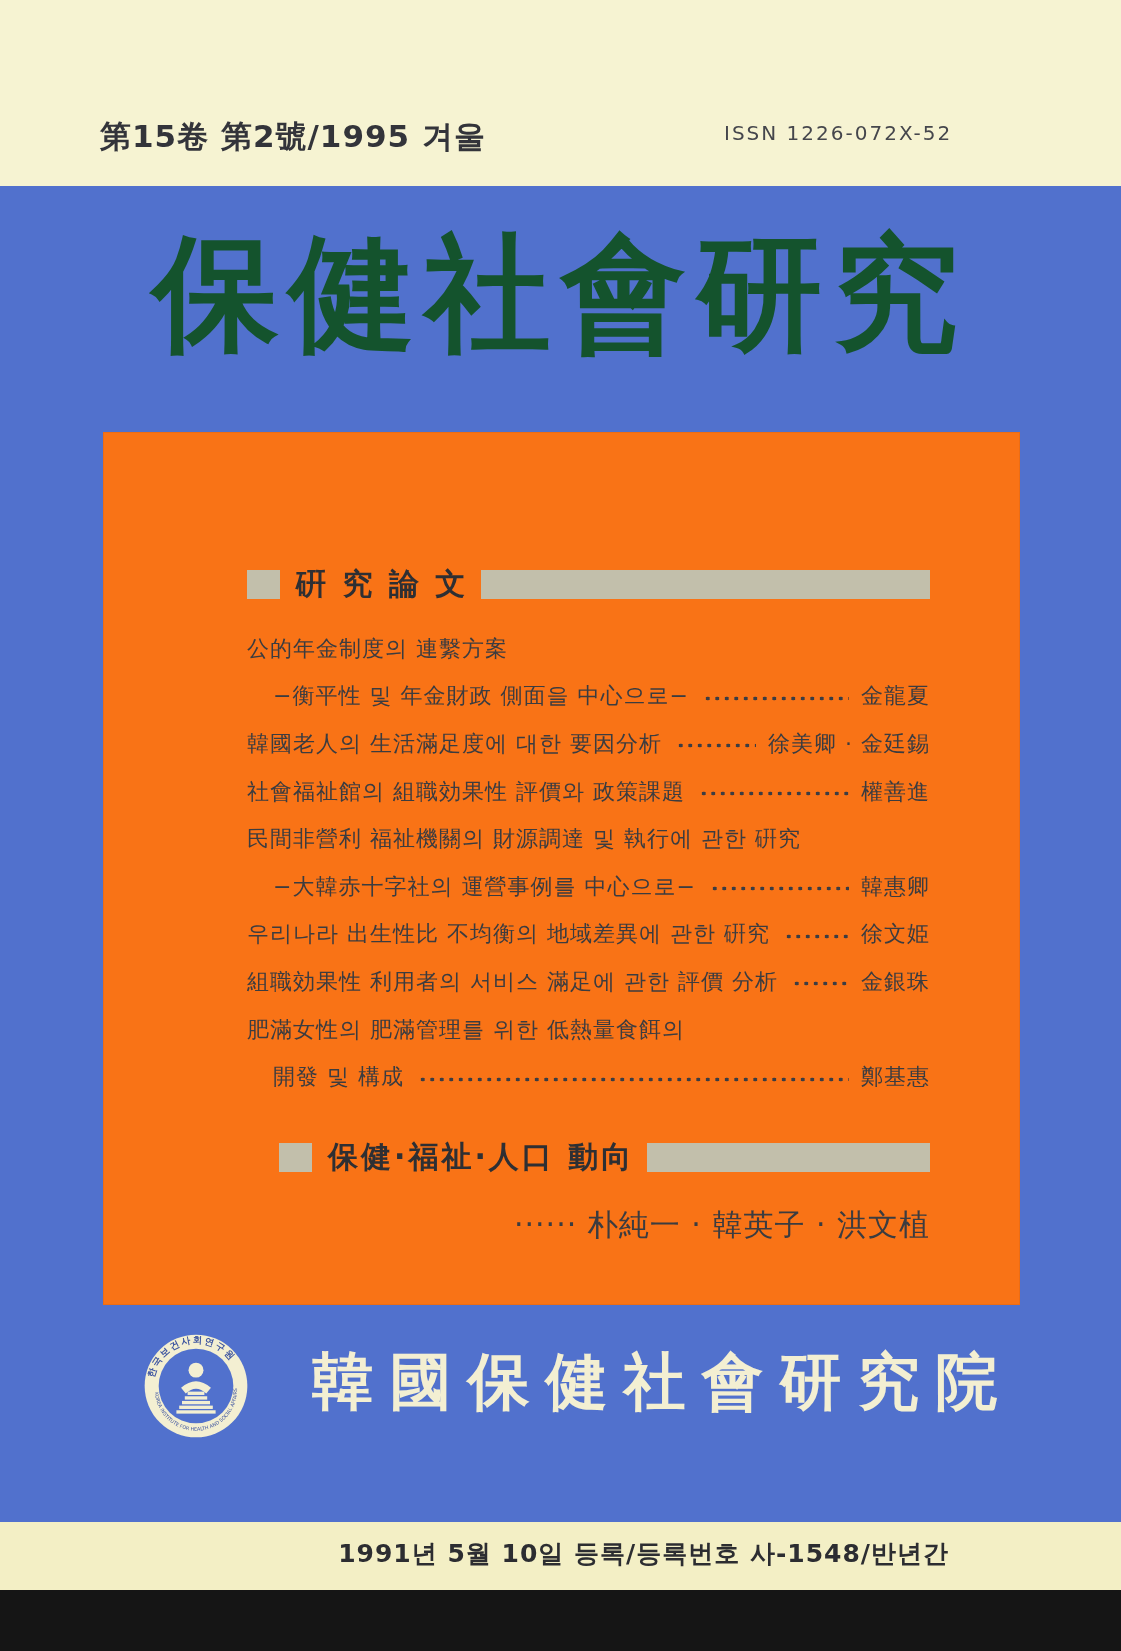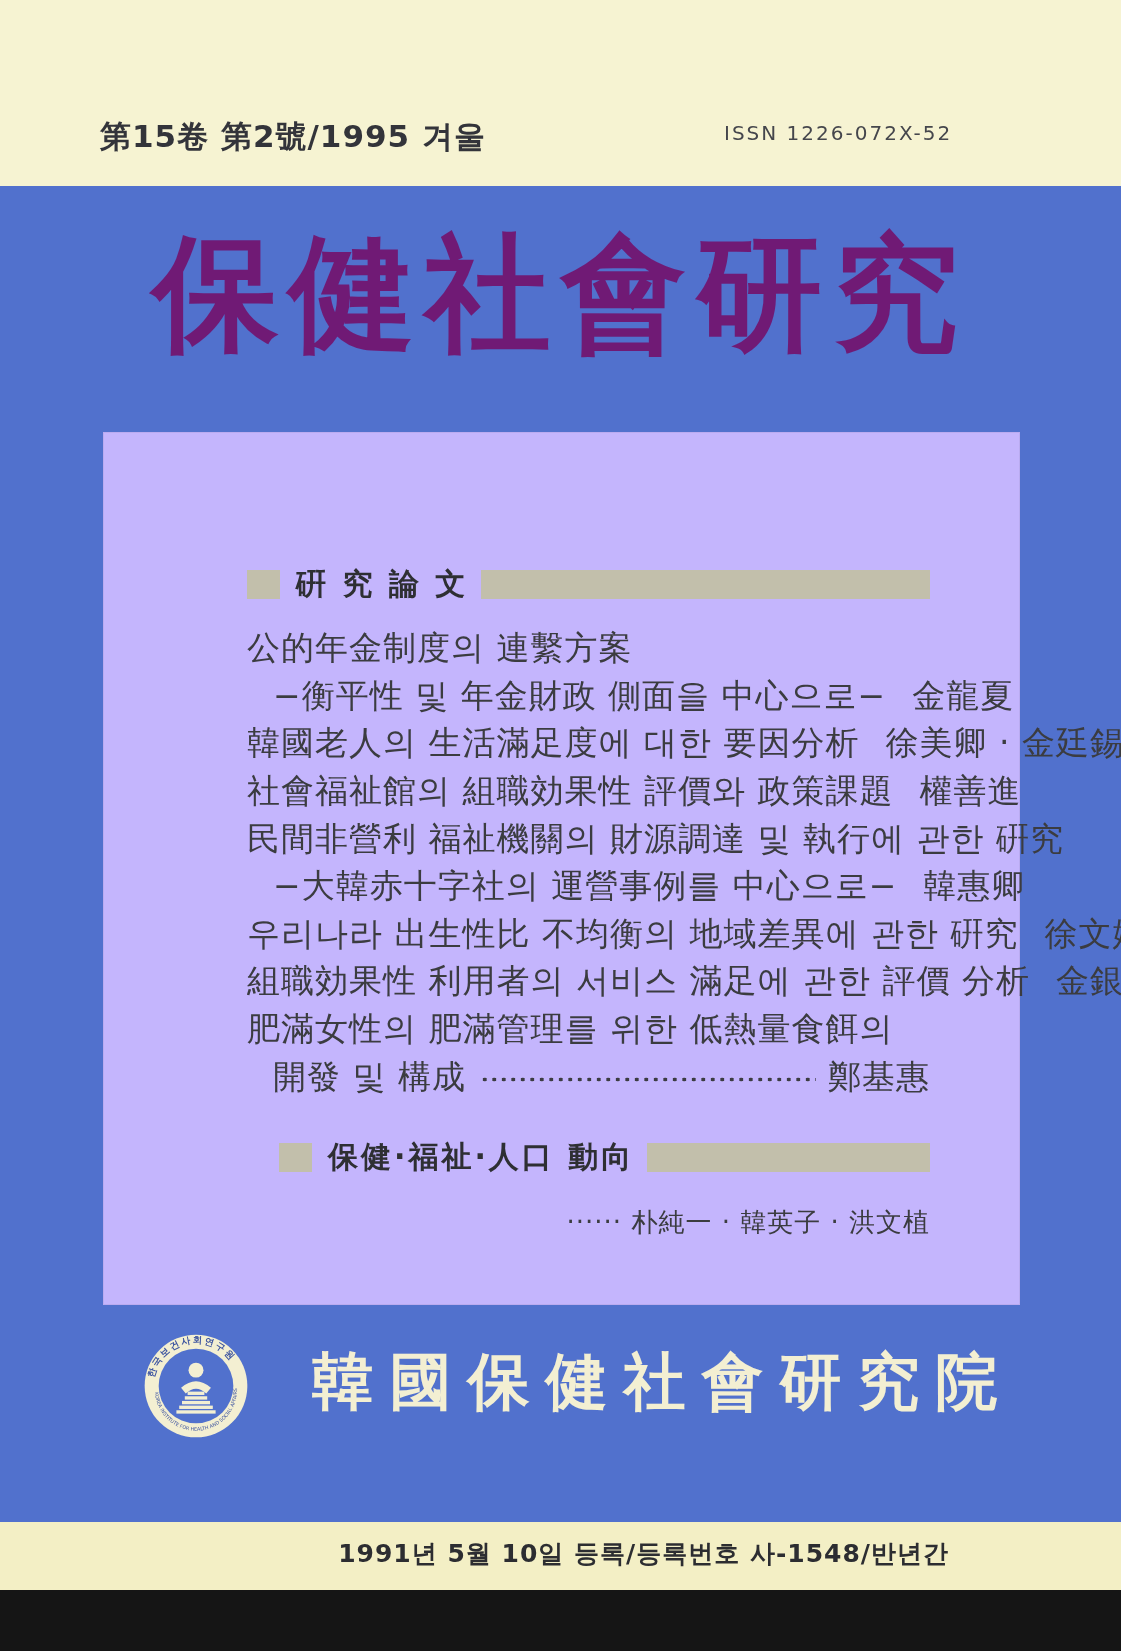--- a/index.html
+++ b/index.html
@@ -15,7 +15,7 @@
   .blue-field{position:absolute;left:0;top:186px;width:100%;height:1336px;background:#5171cd;}
   .journal-title{position:absolute;left:0;top:212px;width:100%;text-align:center;
     font-family:"DejaVu Serif","Liberation Serif",serif;font-weight:bold;
-    font-size:126px;line-height:1.3;color:#701a75;letter-spacing:10px;white-space:nowrap;}
+    font-size:126px;line-height:1.3;color:#14532d;letter-spacing:10px;white-space:nowrap;}
 
   
   .panel{position:absolute;left:103px;top:432px;width:917px;height:873px;background:#c4b5fd;box-shadow:0 0 0 1px rgba(0,0,0,0.05) inset;}

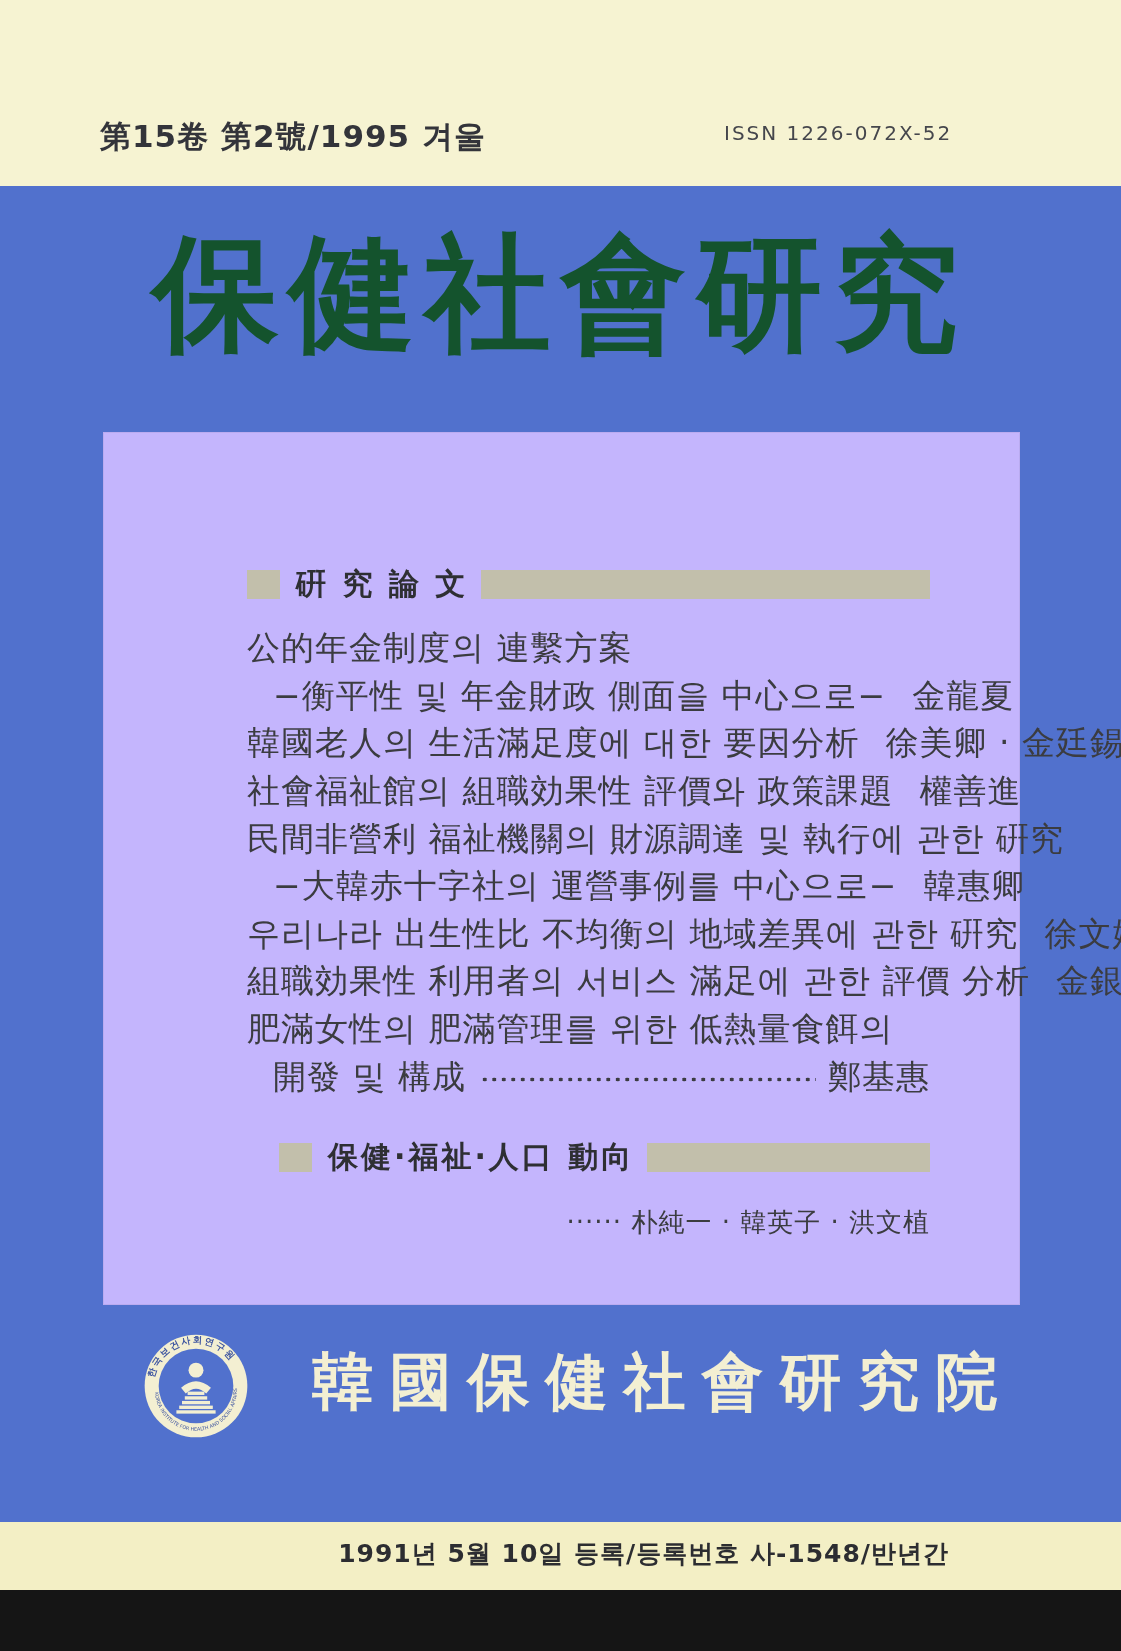--- a/index.html
+++ b/index.html
@@ -18,7 +18,7 @@
     font-size:126px;line-height:1.3;color:#14532d;letter-spacing:10px;white-space:nowrap;}
 
   
-  .panel{position:absolute;left:103px;top:432px;width:917px;height:873px;background:#c4b5fd;box-shadow:0 0 0 1px rgba(0,0,0,0.05) inset;}
+  .panel{position:absolute;left:103px;top:432px;width:917px;height:873px;background:#f97316;box-shadow:0 0 0 1px rgba(0,0,0,0.05) inset;}
   .panel-inner{padding:136px 90px 0 144px;}
 
   .sec-header{display:flex;align-items:center;height:32px;}

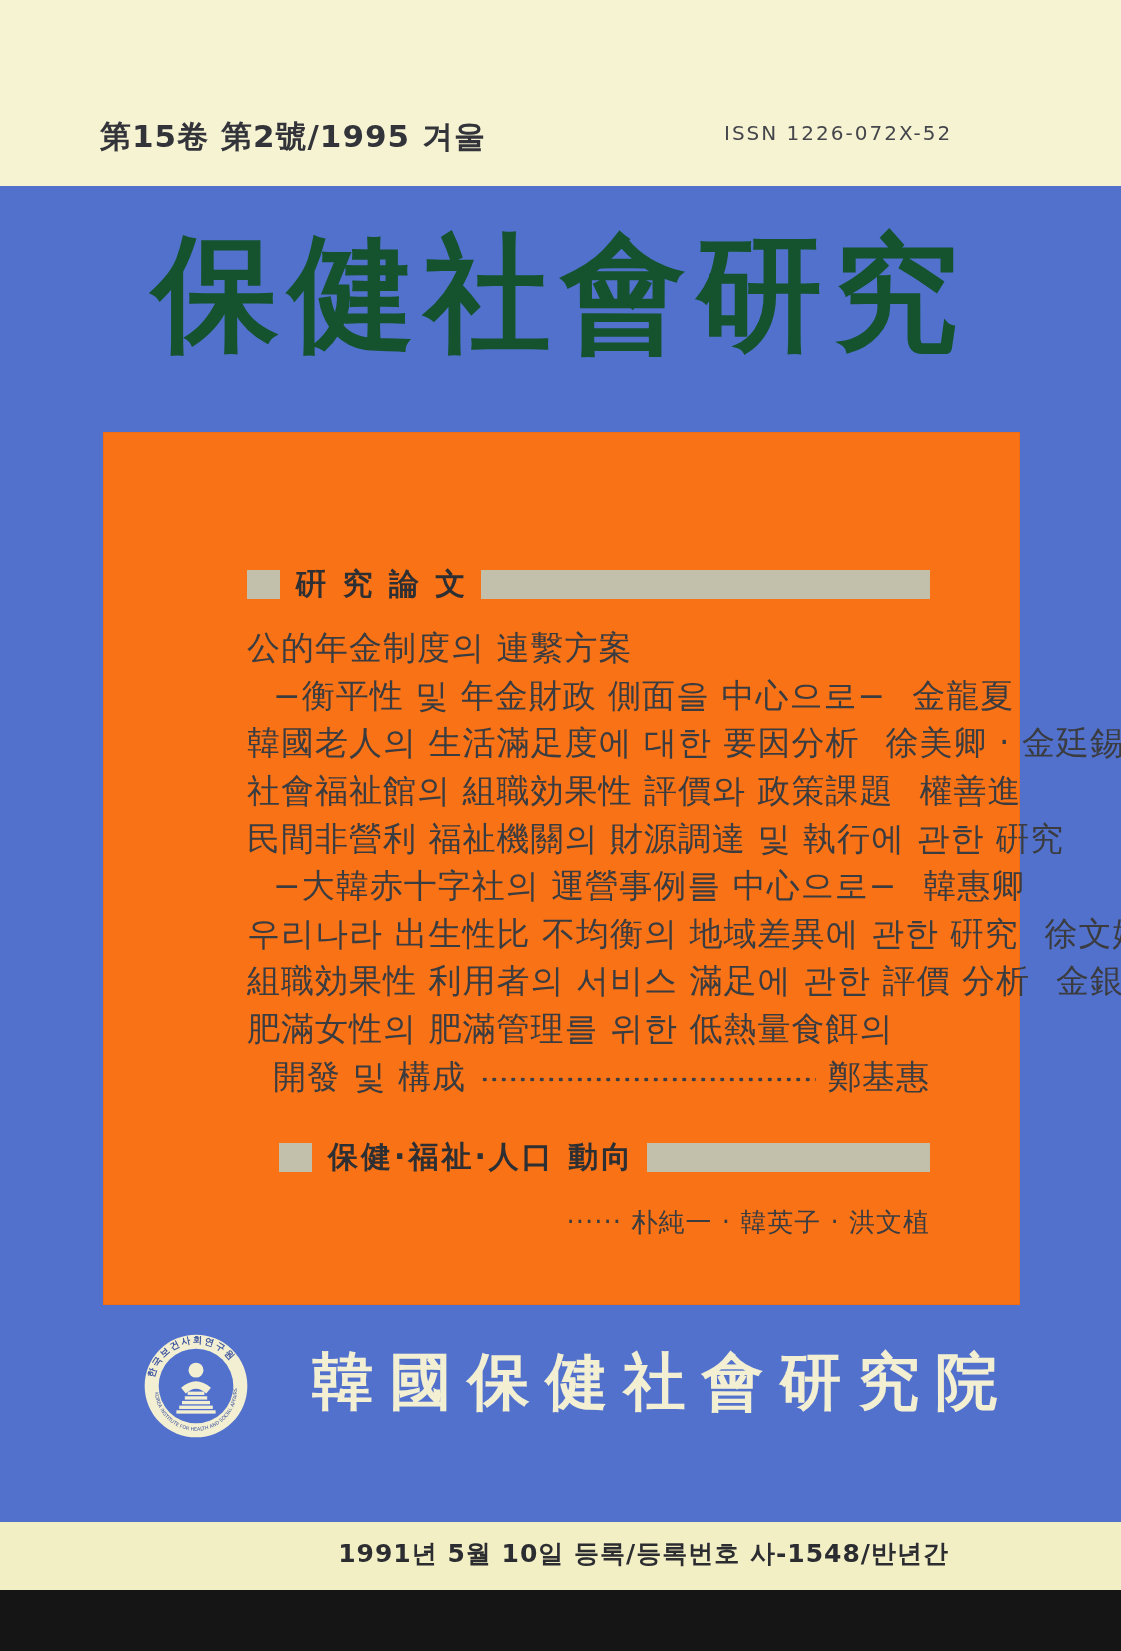--- a/index.html
+++ b/index.html
@@ -27,7 +27,7 @@
   .sec-bar{flex:1 1 auto;height:29px;background:#c2bfab;}
 
   .toc-list{margin-top:25px;}
-  .toc-row{height:47.6px;display:flex;align-items:center;font-size:33px;color:#3b3c40;letter-spacing:1px;}
+  .toc-row{height:47.6px;display:flex;align-items:center;font-size:22px;color:#3b3c40;letter-spacing:1px;}
   .toc-row .t{white-space:nowrap;flex:0 0 auto;}
   .toc-row.indent{padding-left:26px;}
   .leader{flex:1 1 auto;height:7px;margin:4px 12px 0 14px;

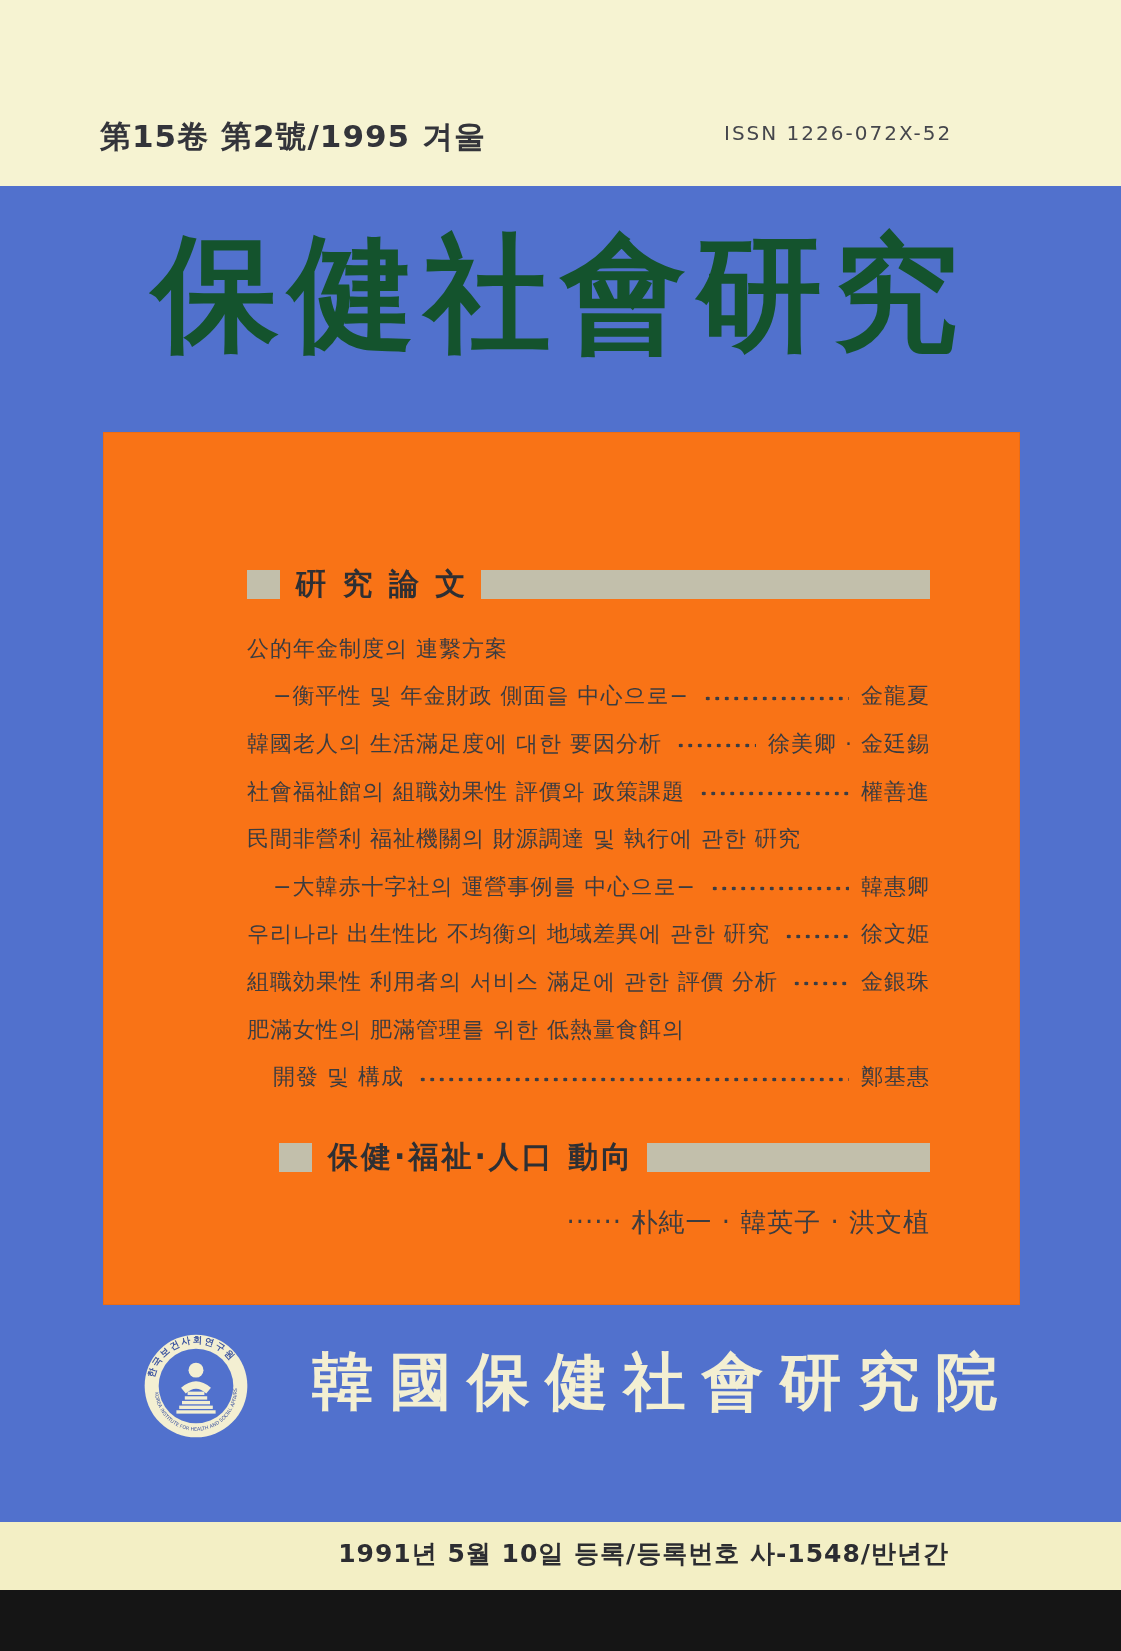--- a/index.html
+++ b/index.html
@@ -36,7 +36,7 @@
   .toc-row .a{white-space:nowrap;flex:0 0 auto;}
 
   .sec2{margin-top:41px;padding-left:32px;}
-  .authors-line{margin-top:31px;text-align:right;font-size:26px;color:#3b3c40;letter-spacing:1px;}
+  .authors-line{margin-top:31px;text-align:right;font-size:30px;color:#3b3c40;letter-spacing:1px;}
 
   
   .inst-band{position:absolute;left:0;top:1322px;width:100%;height:146px;}

